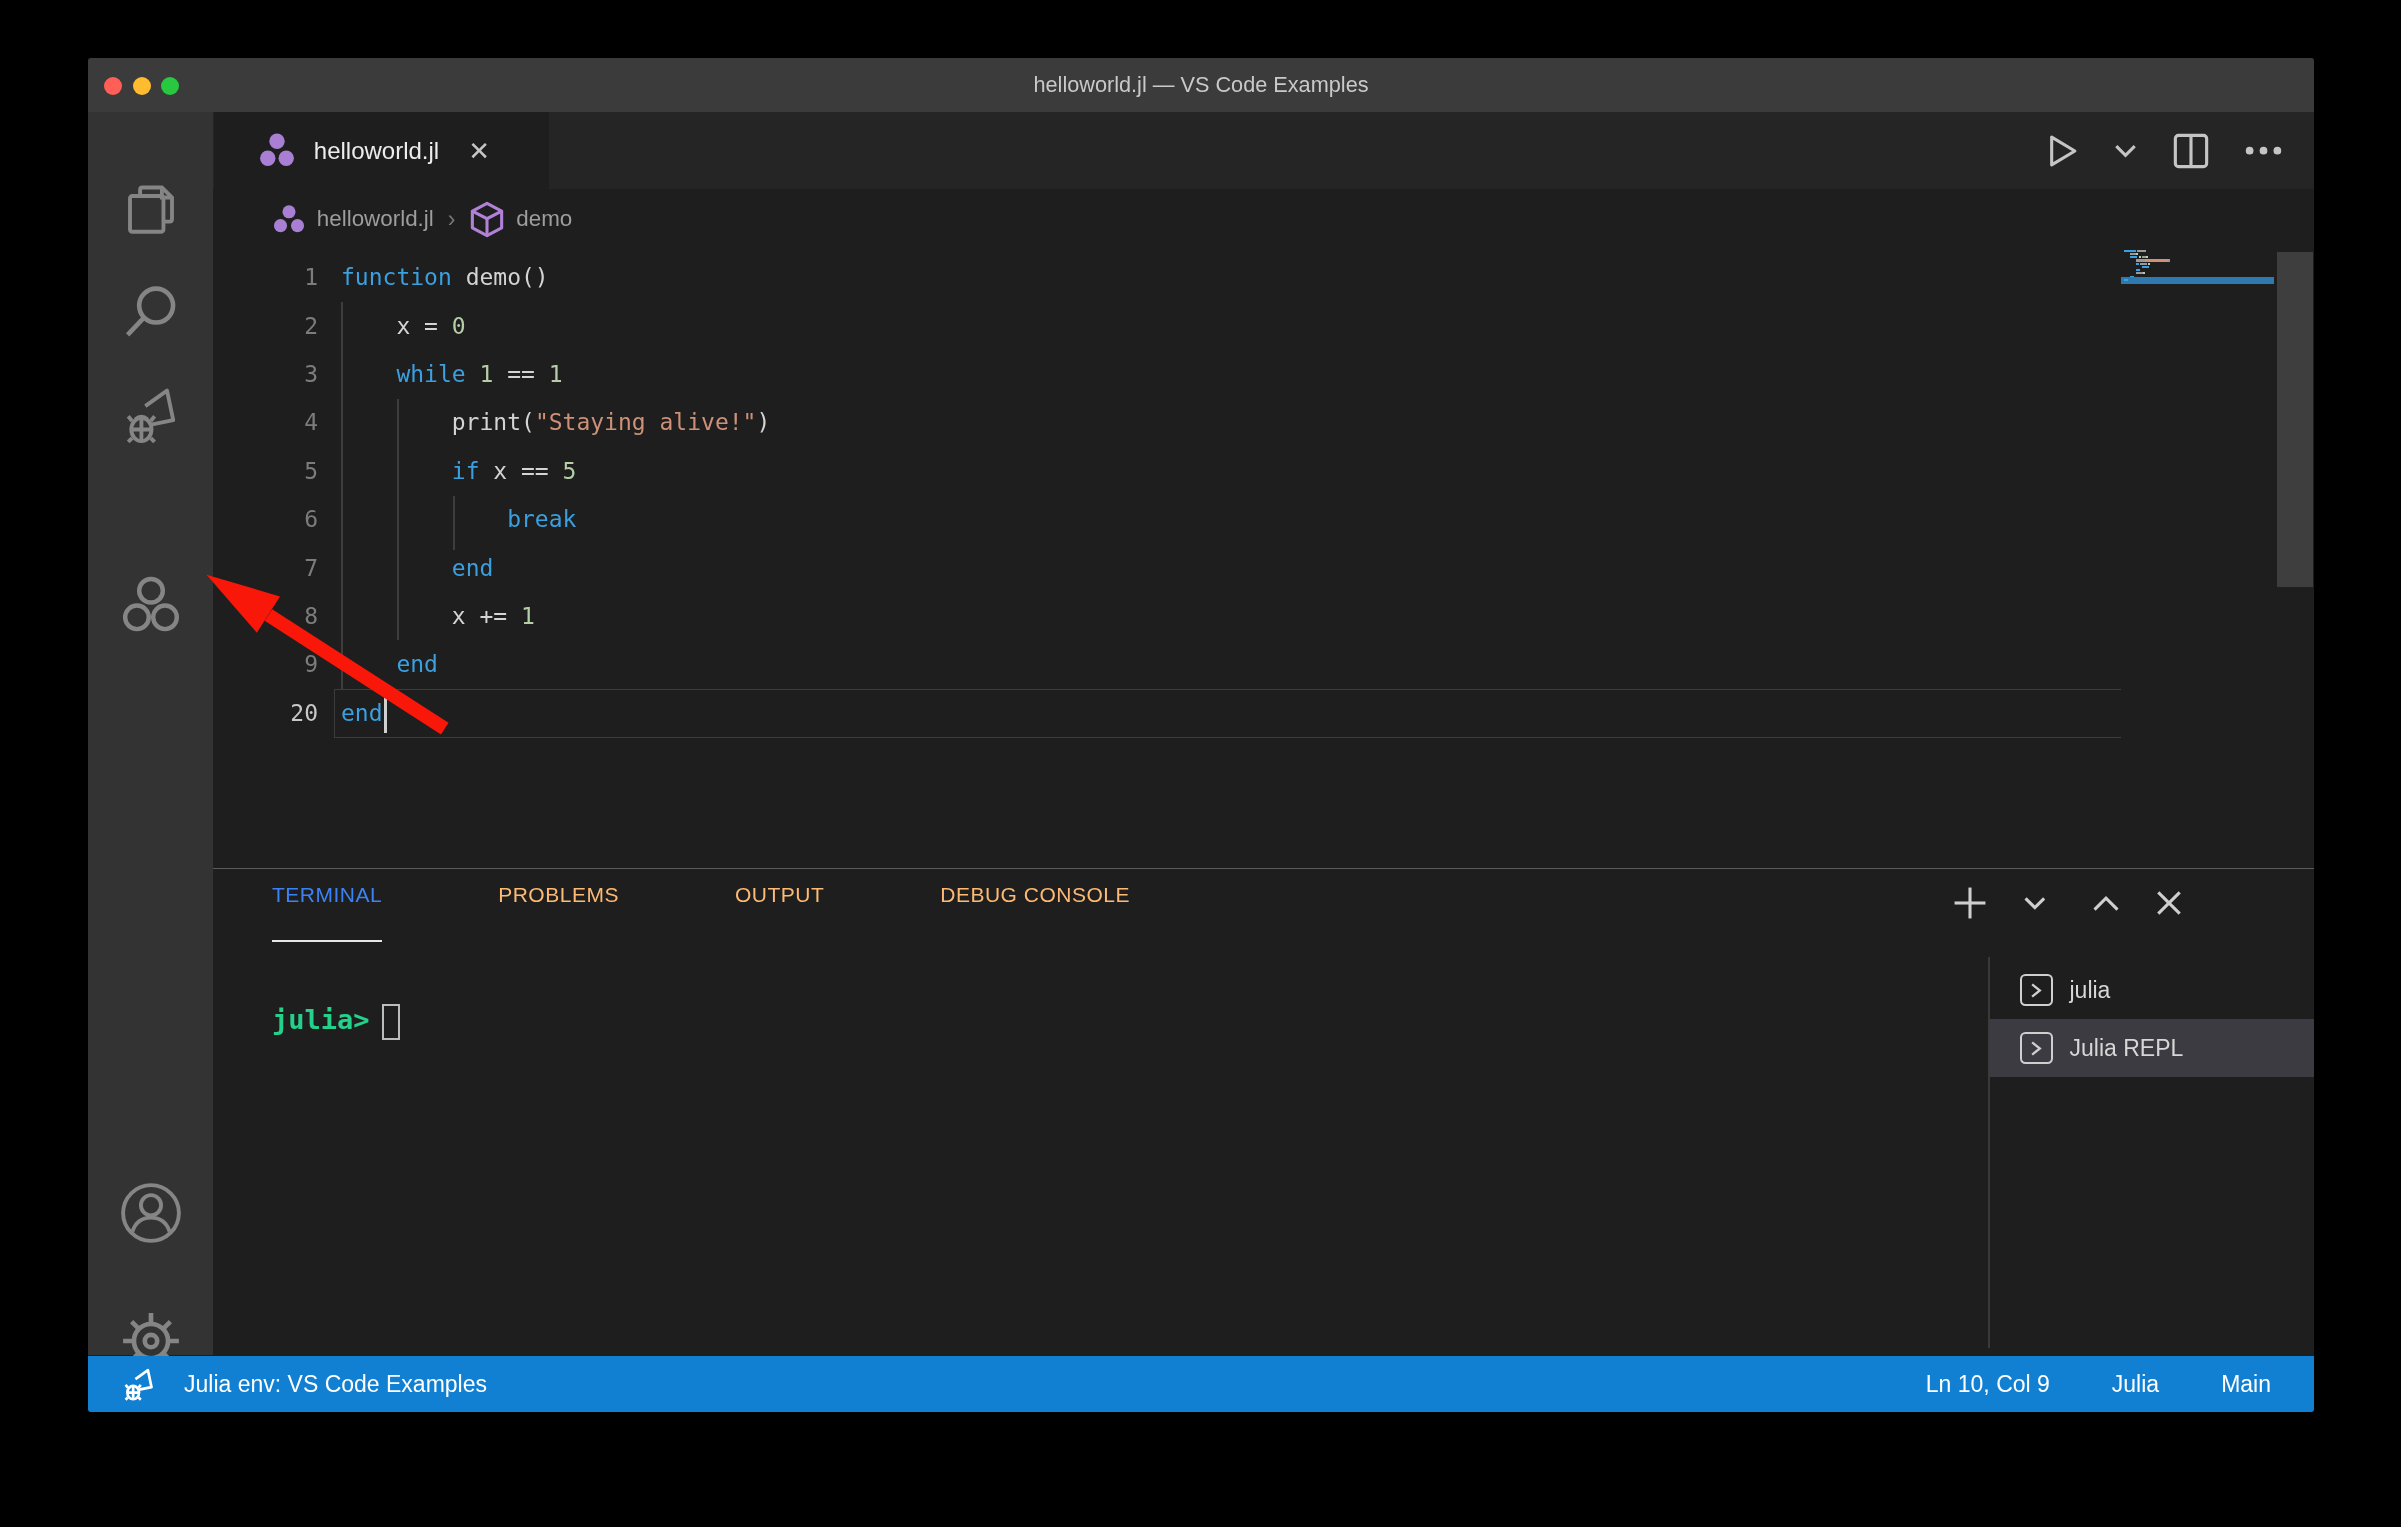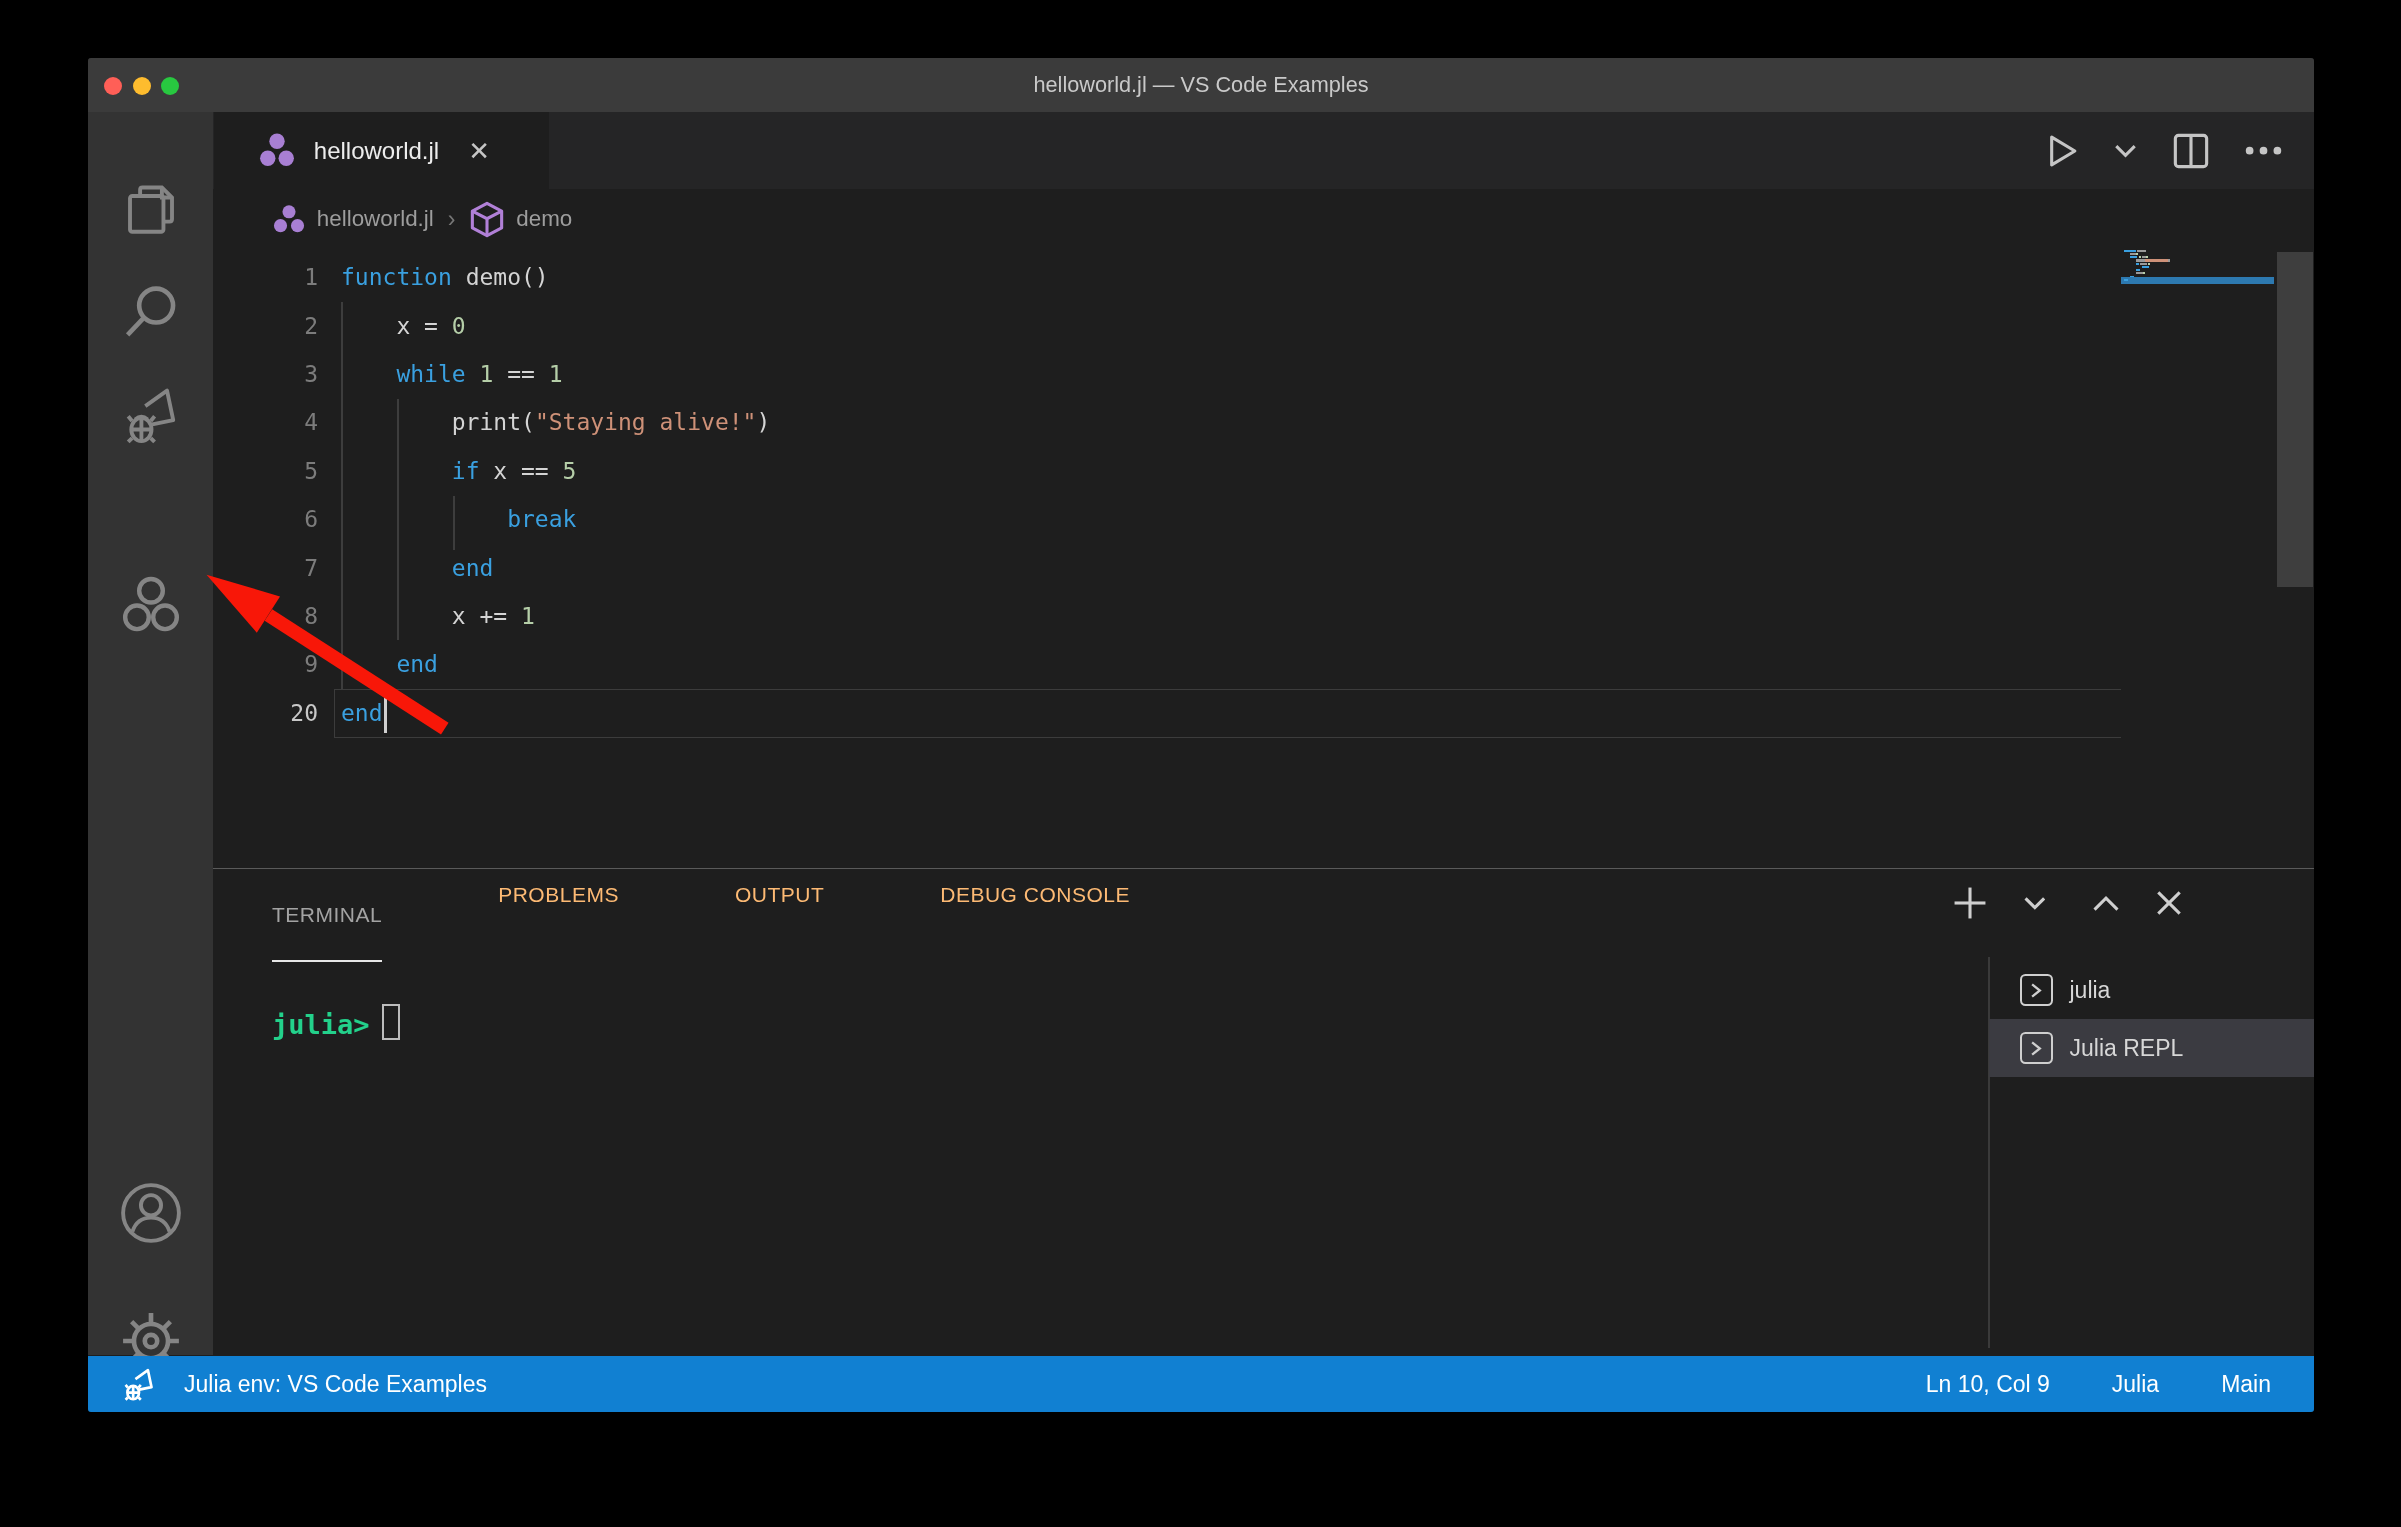--- a/index.html
+++ b/index.html
@@ -63,7 +63,7 @@
            border-top:1.5px solid #5a5a5a; }
   .ptabs { position:absolute; left:59px; top:14px; display:flex; gap:116px; }
   .ptab { font-size:21px; letter-spacing:0.5px; color:#fdba74; padding-bottom:32.5px; }
-  .ptab.active { color:#a3a3a3; border-bottom:2.3px solid #e7e7e7;margin-top:20px; }
+  .ptab.active { color:#3b82f6; border-bottom:2.3px solid #e7e7e7; }
   .panel-actions { position:absolute; right:132px; top:17px; display:flex; align-items:center; gap:37px; }
   .term-line { position:absolute; left:59px; top:135px; display:flex; align-items:flex-end;
                font-family:"DejaVu Sans Mono", monospace; font-size:27px; }

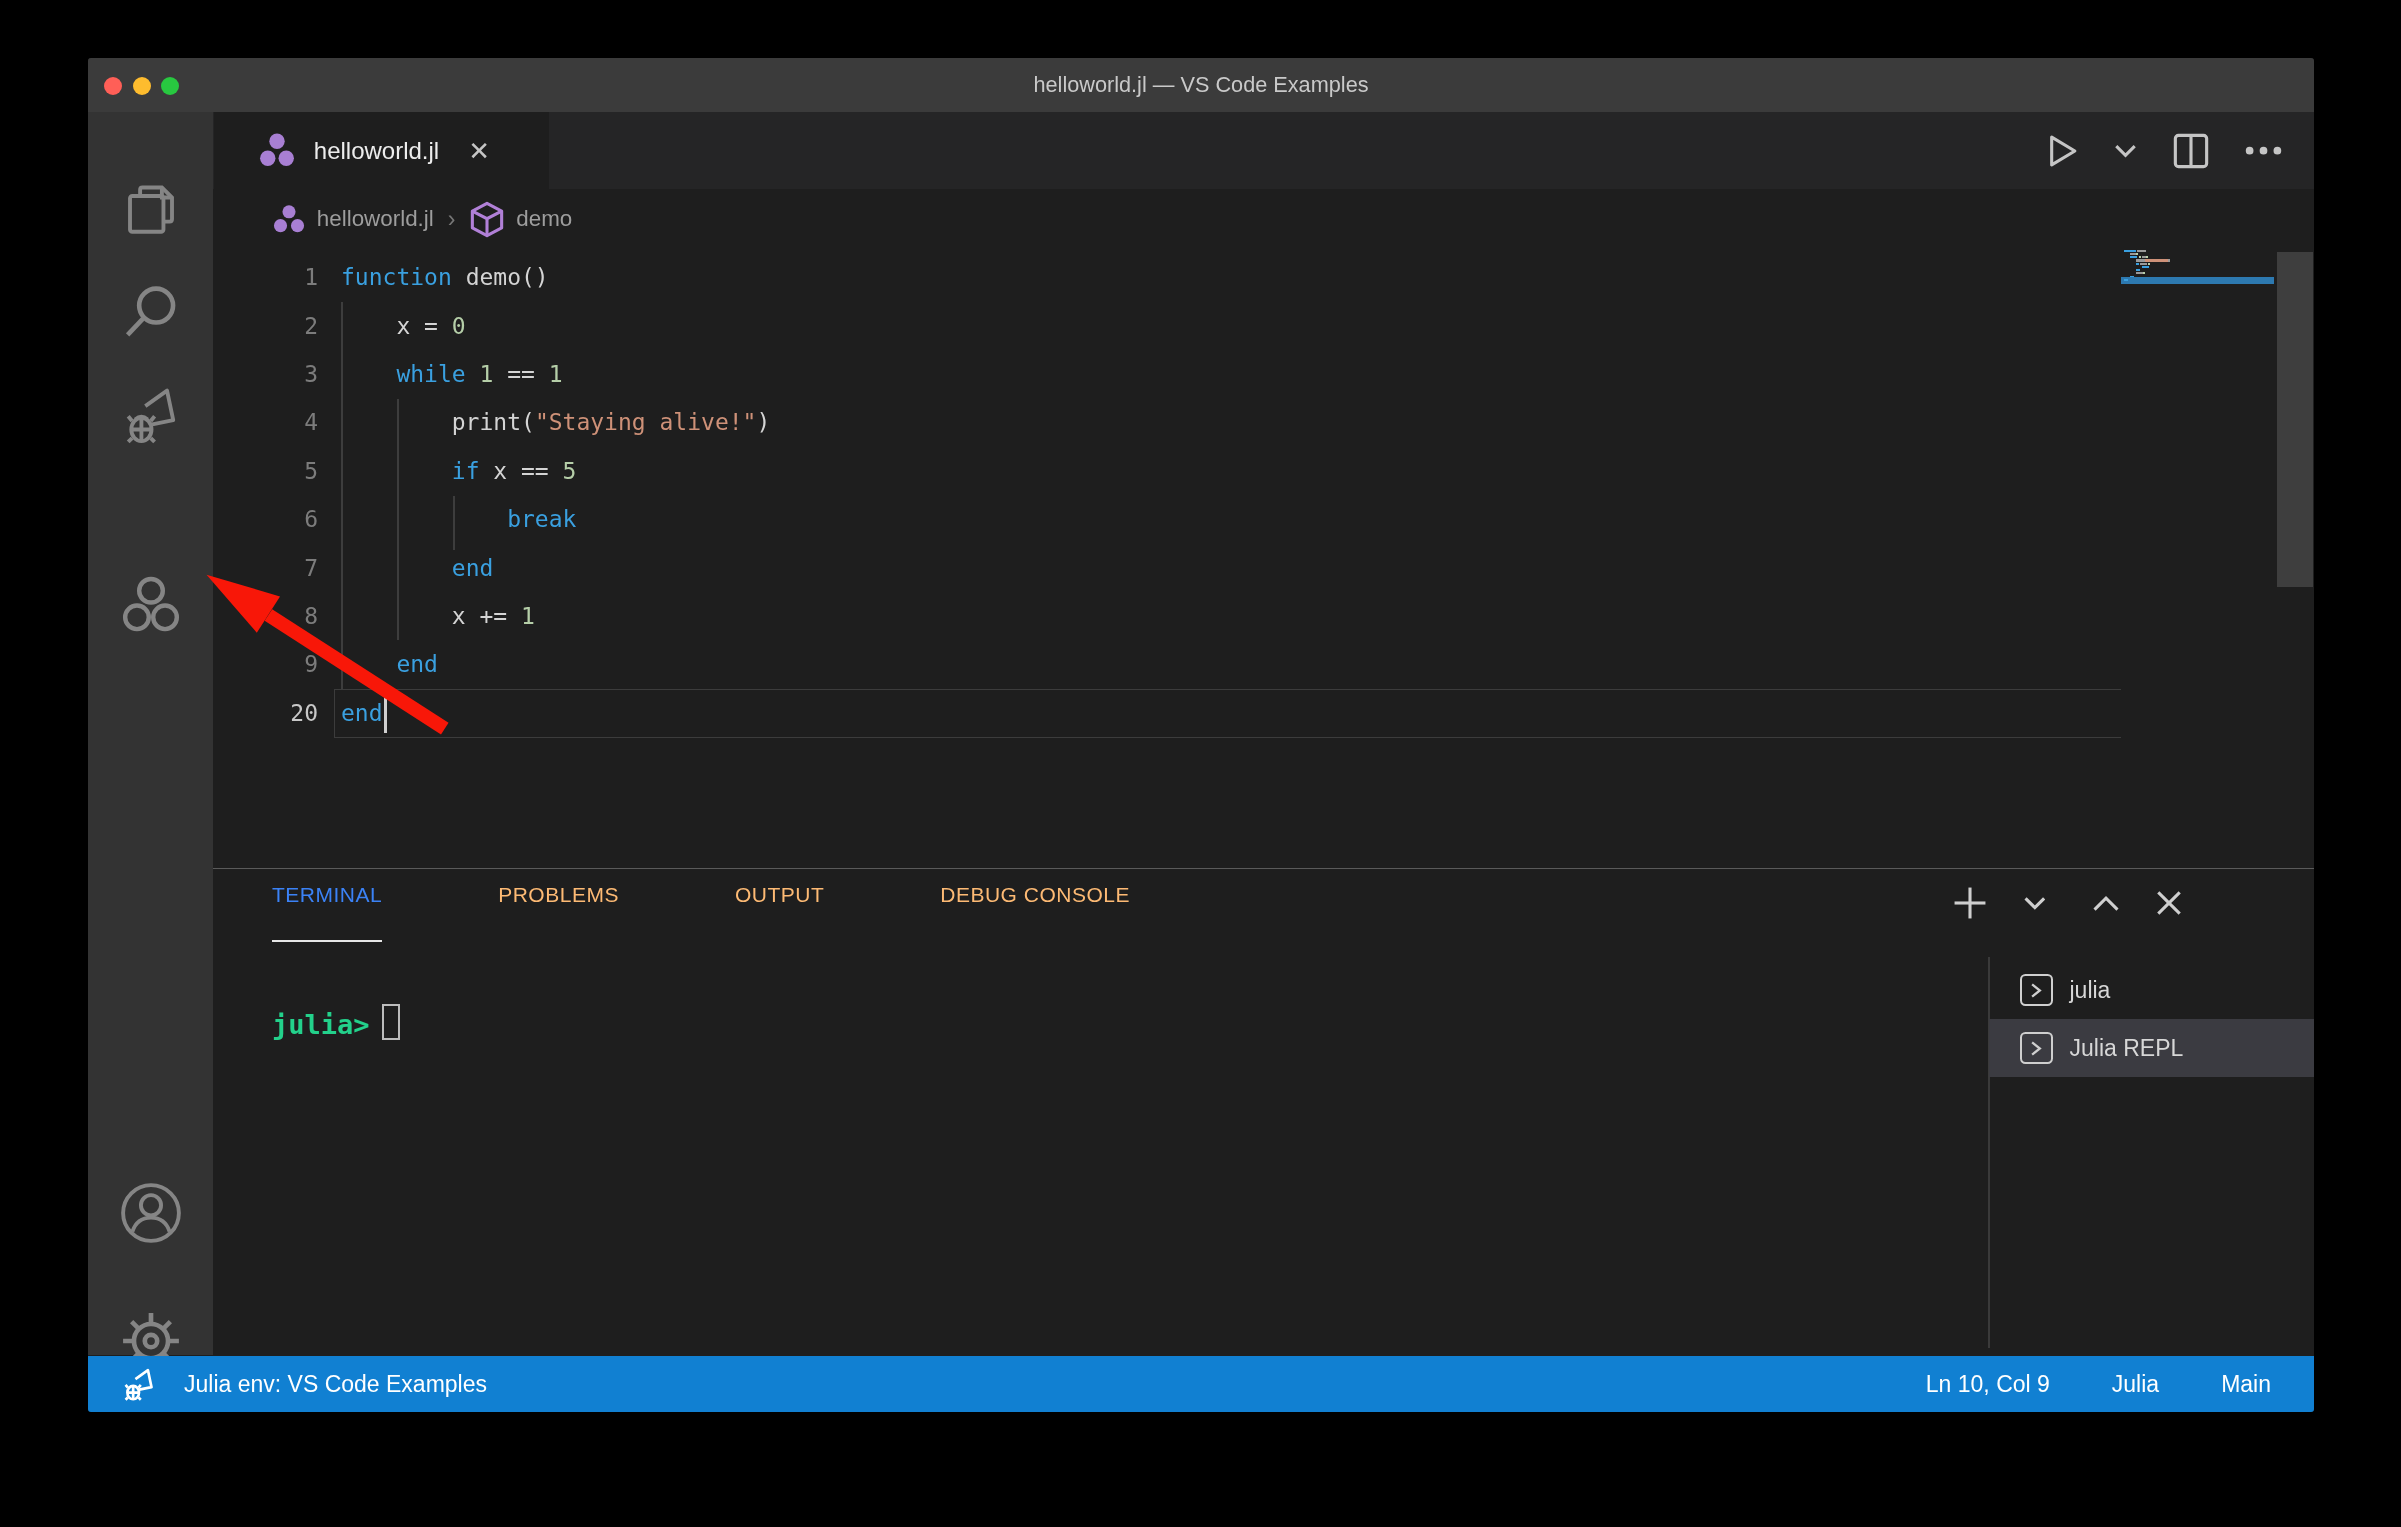--- a/index.html
+++ b/index.html
@@ -65,7 +65,7 @@
   .ptab { font-size:21px; letter-spacing:0.5px; color:#fdba74; padding-bottom:32.5px; }
   .ptab.active { color:#3b82f6; border-bottom:2.3px solid #e7e7e7; }
   .panel-actions { position:absolute; right:132px; top:17px; display:flex; align-items:center; gap:37px; }
-  .term-line { position:absolute; left:59px; top:135px; display:flex; align-items:flex-end;
+  .term-line { position:absolute; left:59px; top:135px; display:flex; align-items:flex-start;
                font-family:"DejaVu Sans Mono", monospace; font-size:27px; }
   .term-prompt { color:#23d18b; font-weight:bold; }
   .term-cursor { width:18px; height:36px; border:2.3px solid #bcbcbc; margin-left:12.4px; }

